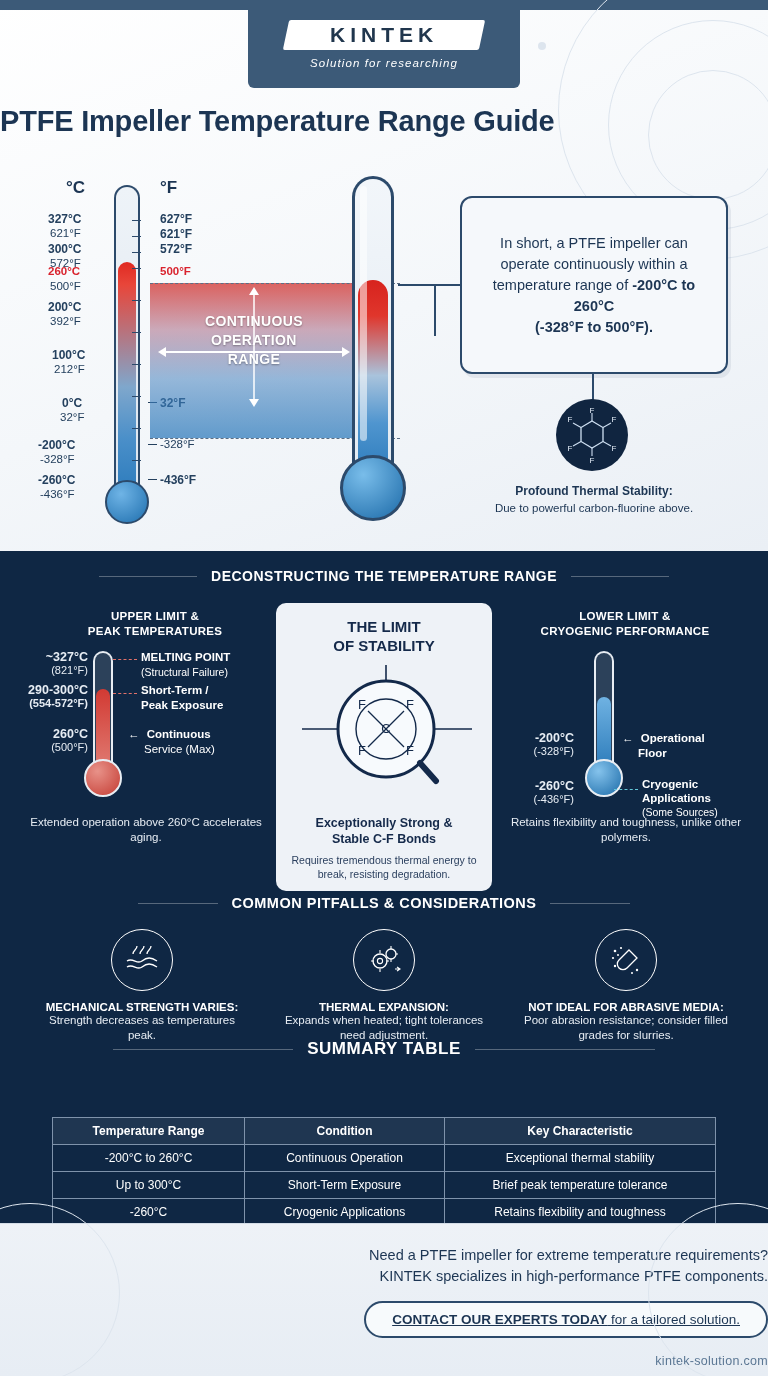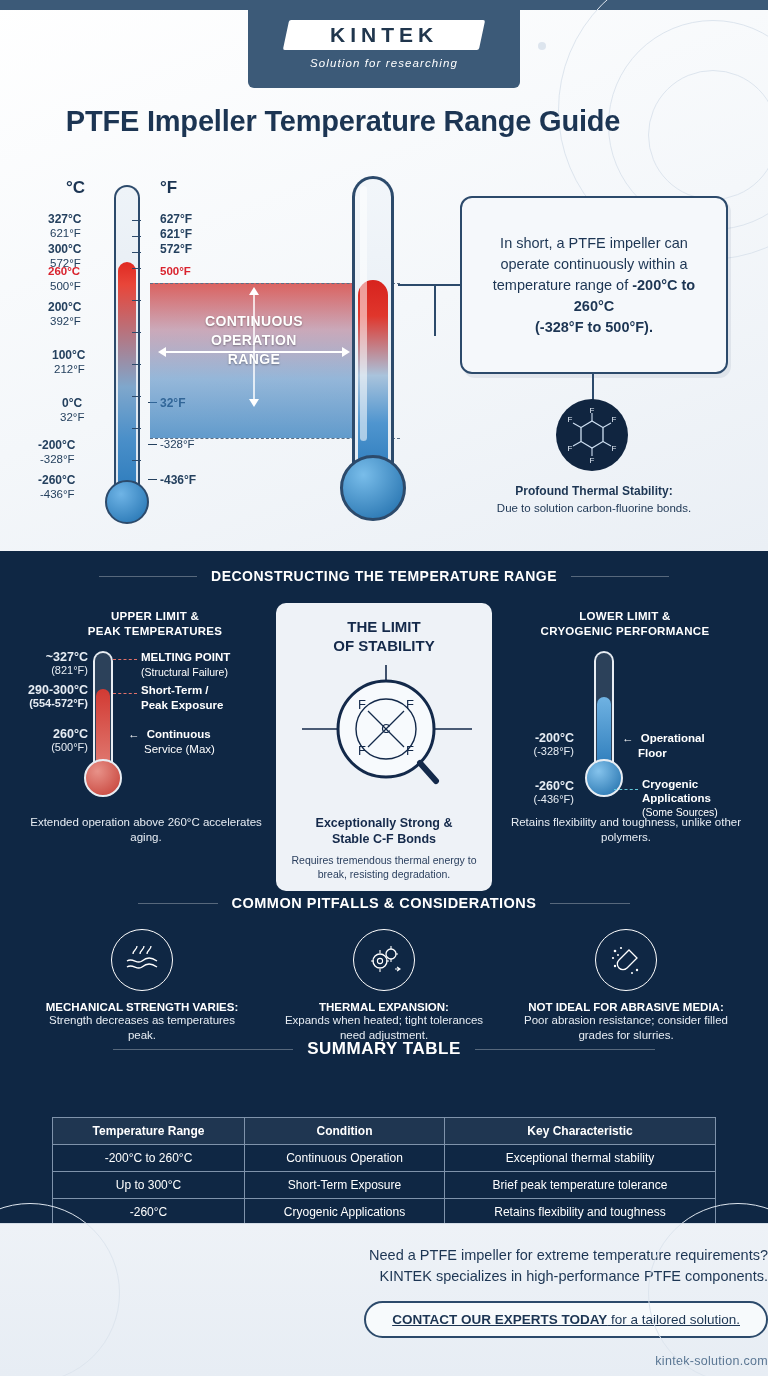--- a/index.html
+++ b/index.html
@@ -46,7 +46,7 @@
     margin-top: 7px;
   }
   h1.title {
-    position: absolute; top: 105px; left: 0; width: 686px; text-align: center;
+    position: absolute; top: 105px; left: 0; width: 686px; 
     font-size: 29px; font-weight: bold; color: #1c3553; letter-spacing: -0.2px;
   }
 

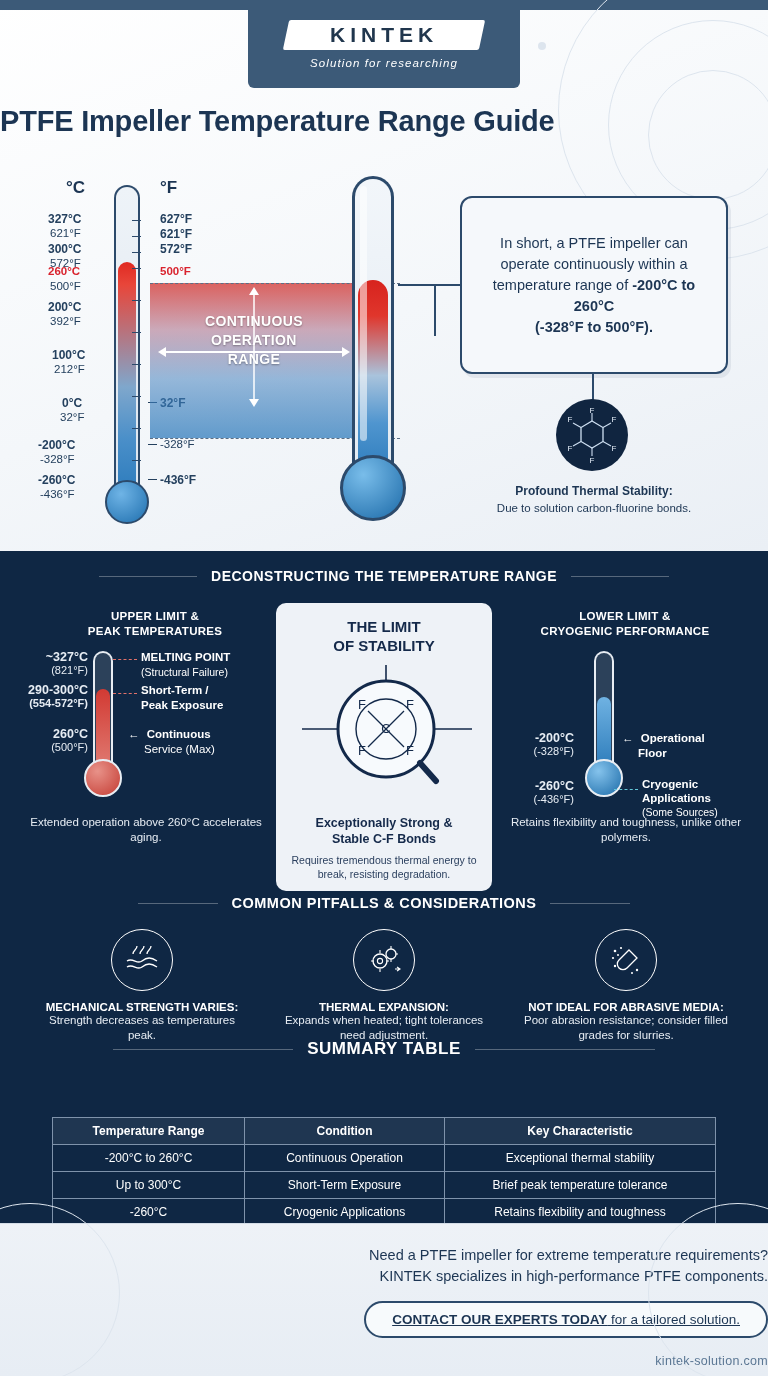--- a/index.html
+++ b/index.html
@@ -340,7 +340,7 @@
 
     <div class="stability-cap">
       <b>Profound Thermal Stability:</b>
-      <span>Due to solution carbon-fluorine bonds.</span>
+      <span>Due to powerful carbon-fluorine above.</span>
     </div>
   </div>
 

